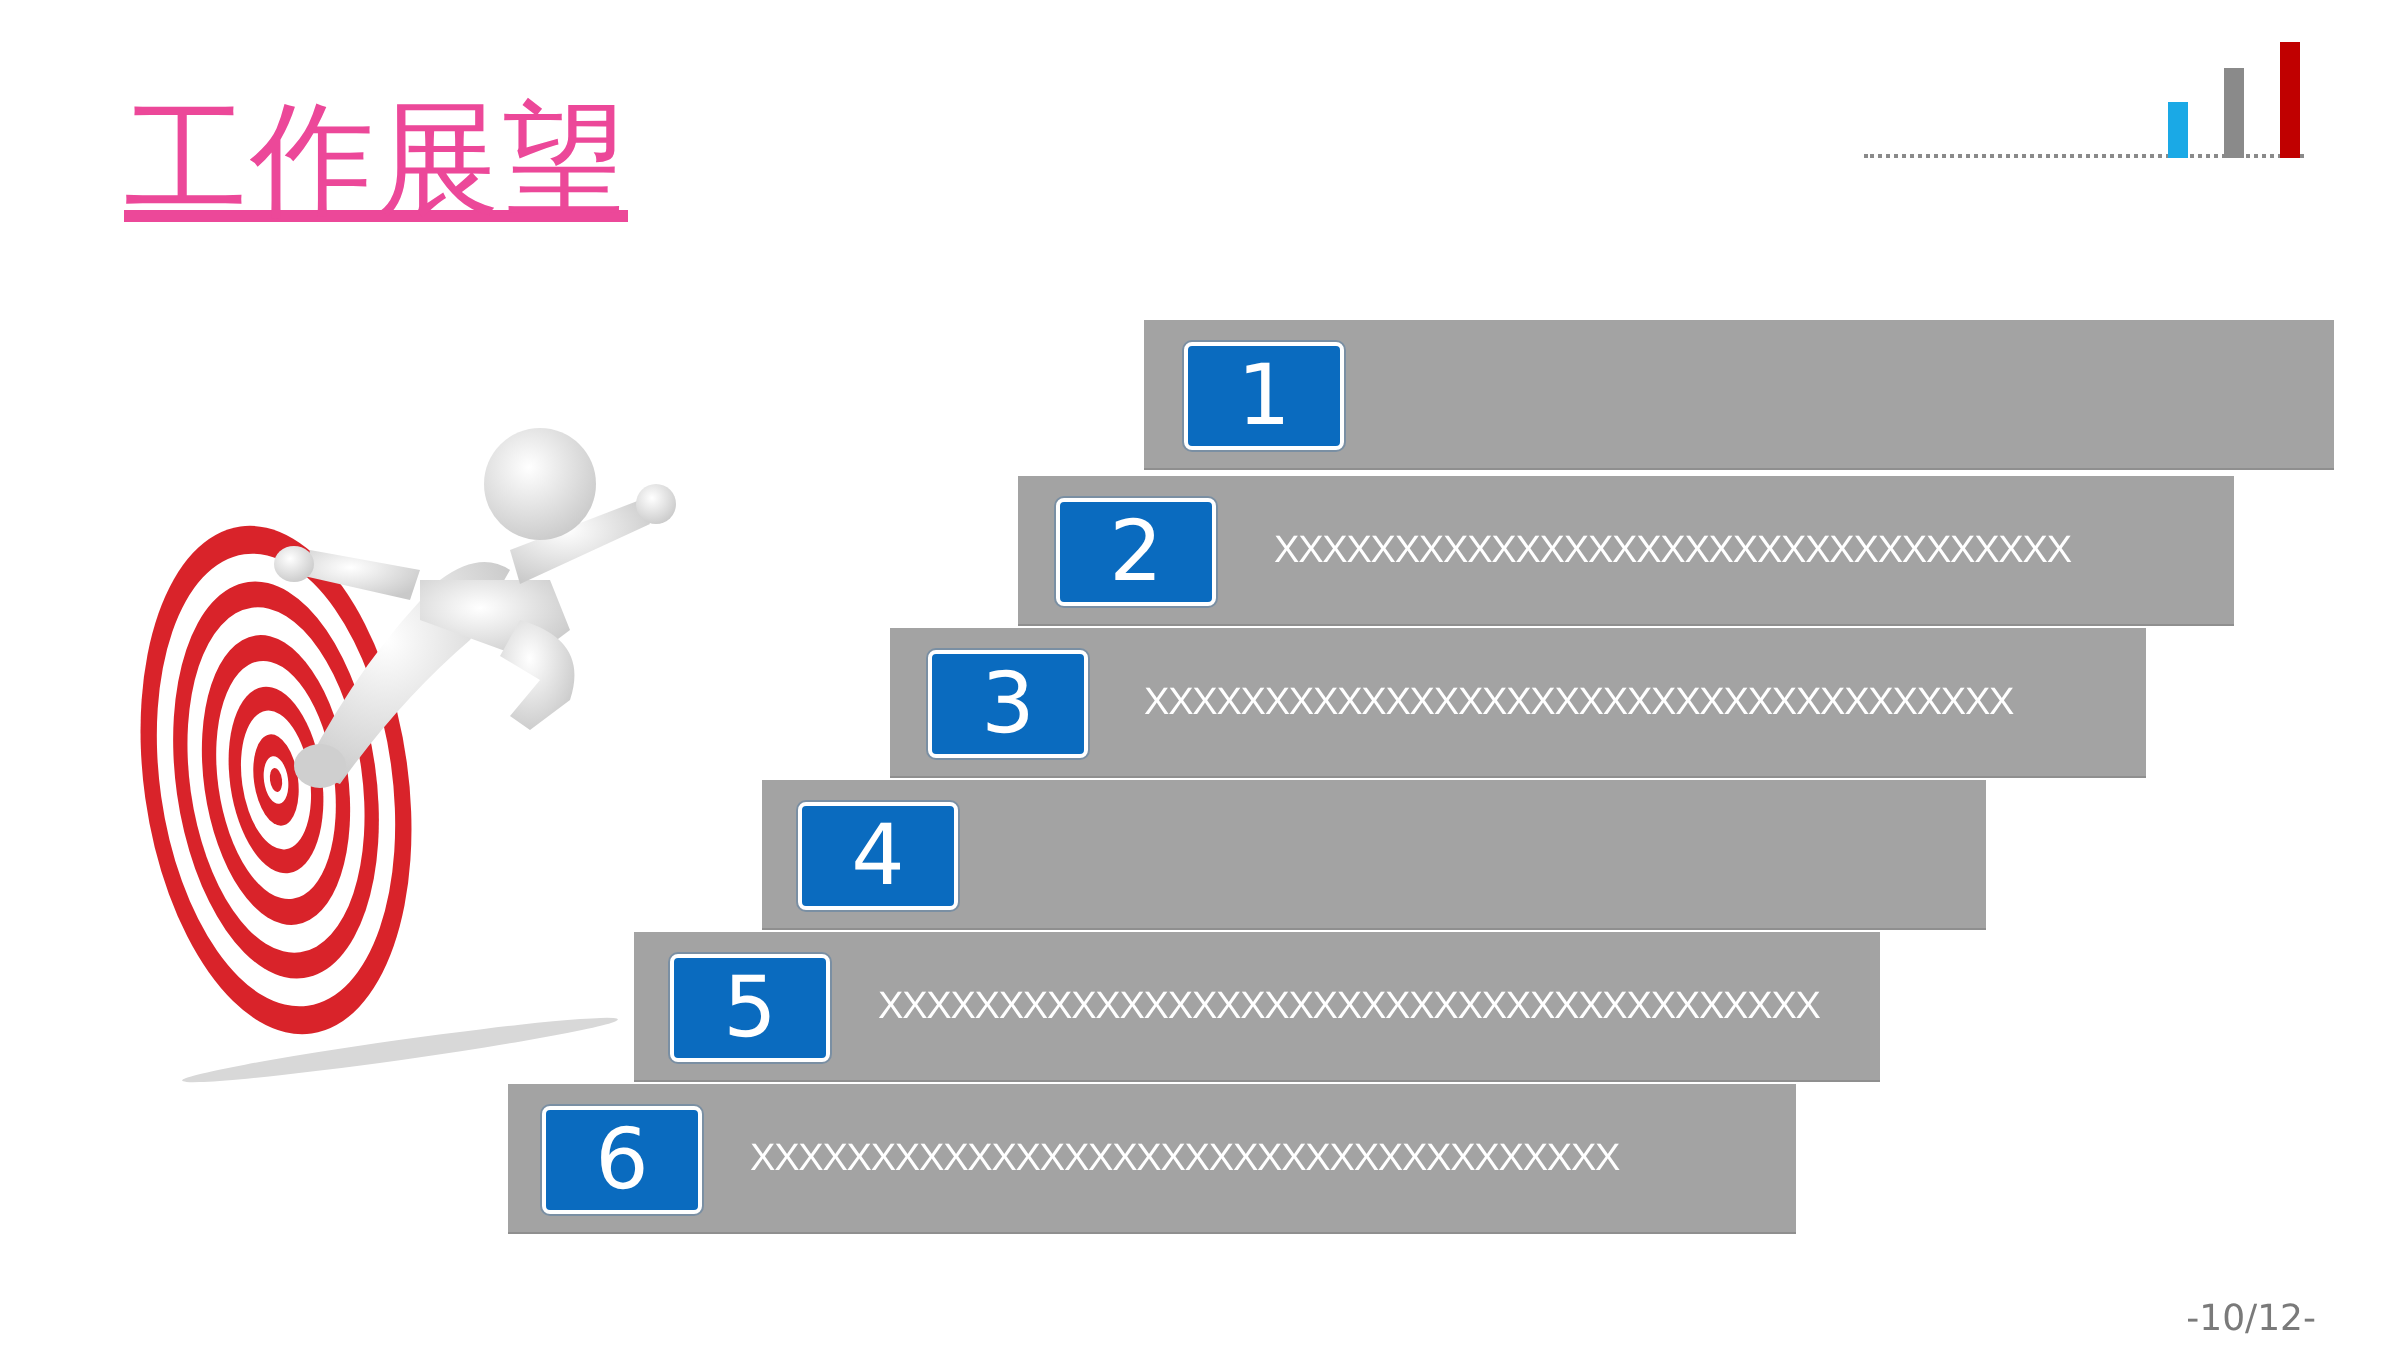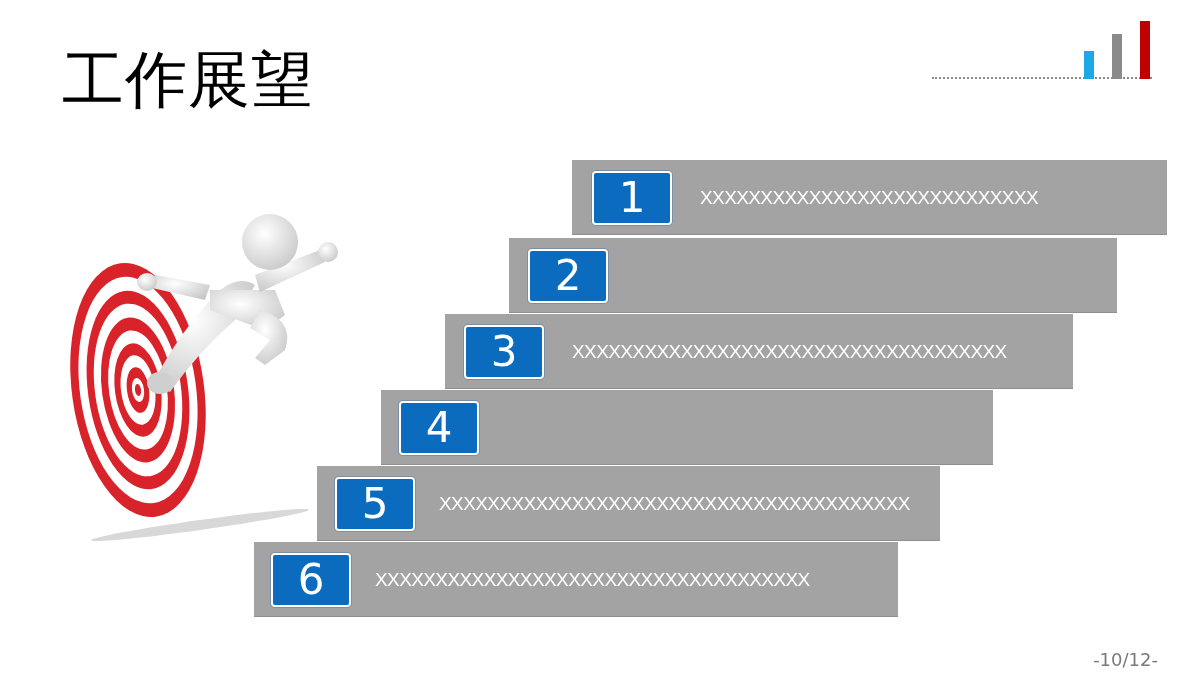--- a/index.html
+++ b/index.html
@@ -10,8 +10,9 @@
     }
     .title {
       position: absolute; left: 62px; top: 40px;
-      font-size: 62px; color: #000000; letter-spacing: 1px; line-height: 80px;
+      font-size: 62px; color: #ec4899; letter-spacing: 1px; line-height: 80px;
       font-weight: normal;
+      text-decoration: underline;
     }
     .deco { position: absolute; left: 932px; top: 18px; width: 222px; height: 66px; }
     .deco .dots {

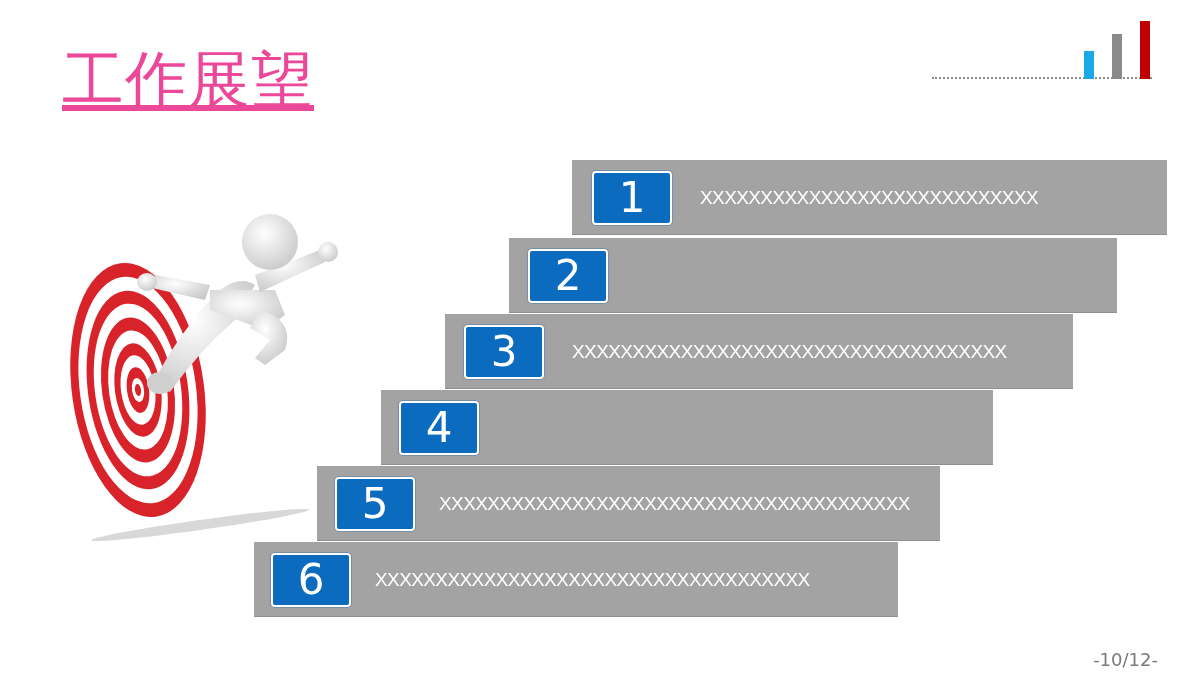--- a/index.html
+++ b/index.html
@@ -89,7 +89,6 @@
 <div class="steps">
   <div class="row" style="left:572px;top:160px;width:595px;">
     <div class="num" style="left:20px;">1</div>
-    <div class="txt" style="left:128px;">XXXXXXXXXXXXXXXXXXXXXXXXXXXX</div>
   </div>
   <div class="row" style="left:509px;top:238px;width:608px;">
     <div class="num" style="left:19px;">2</div>

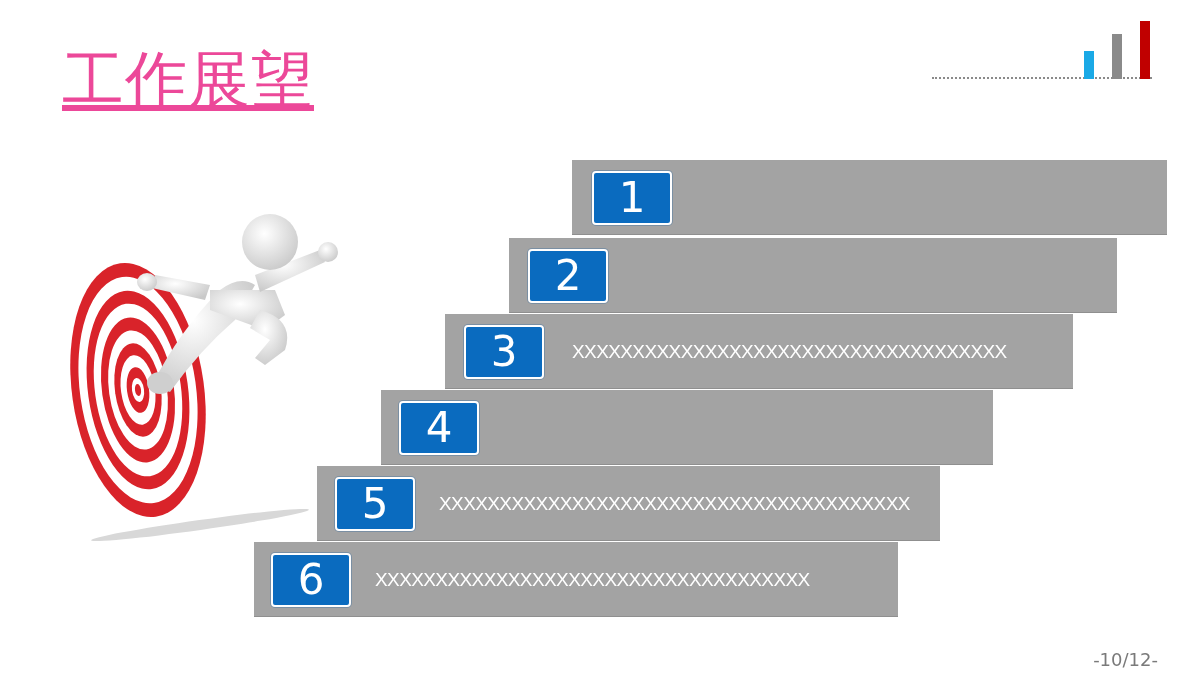--- a/index.html
+++ b/index.html
@@ -92,6 +92,7 @@
   </div>
   <div class="row" style="left:509px;top:238px;width:608px;">
     <div class="num" style="left:19px;">2</div>
+    <div class="txt" style="left:128px;">XXXXXXXXXXXXXXXXXXXXXXXXXXXXXXXXX</div>
   </div>
   <div class="row" style="left:445px;top:314px;width:628px;">
     <div class="num" style="left:19px;">3</div>

